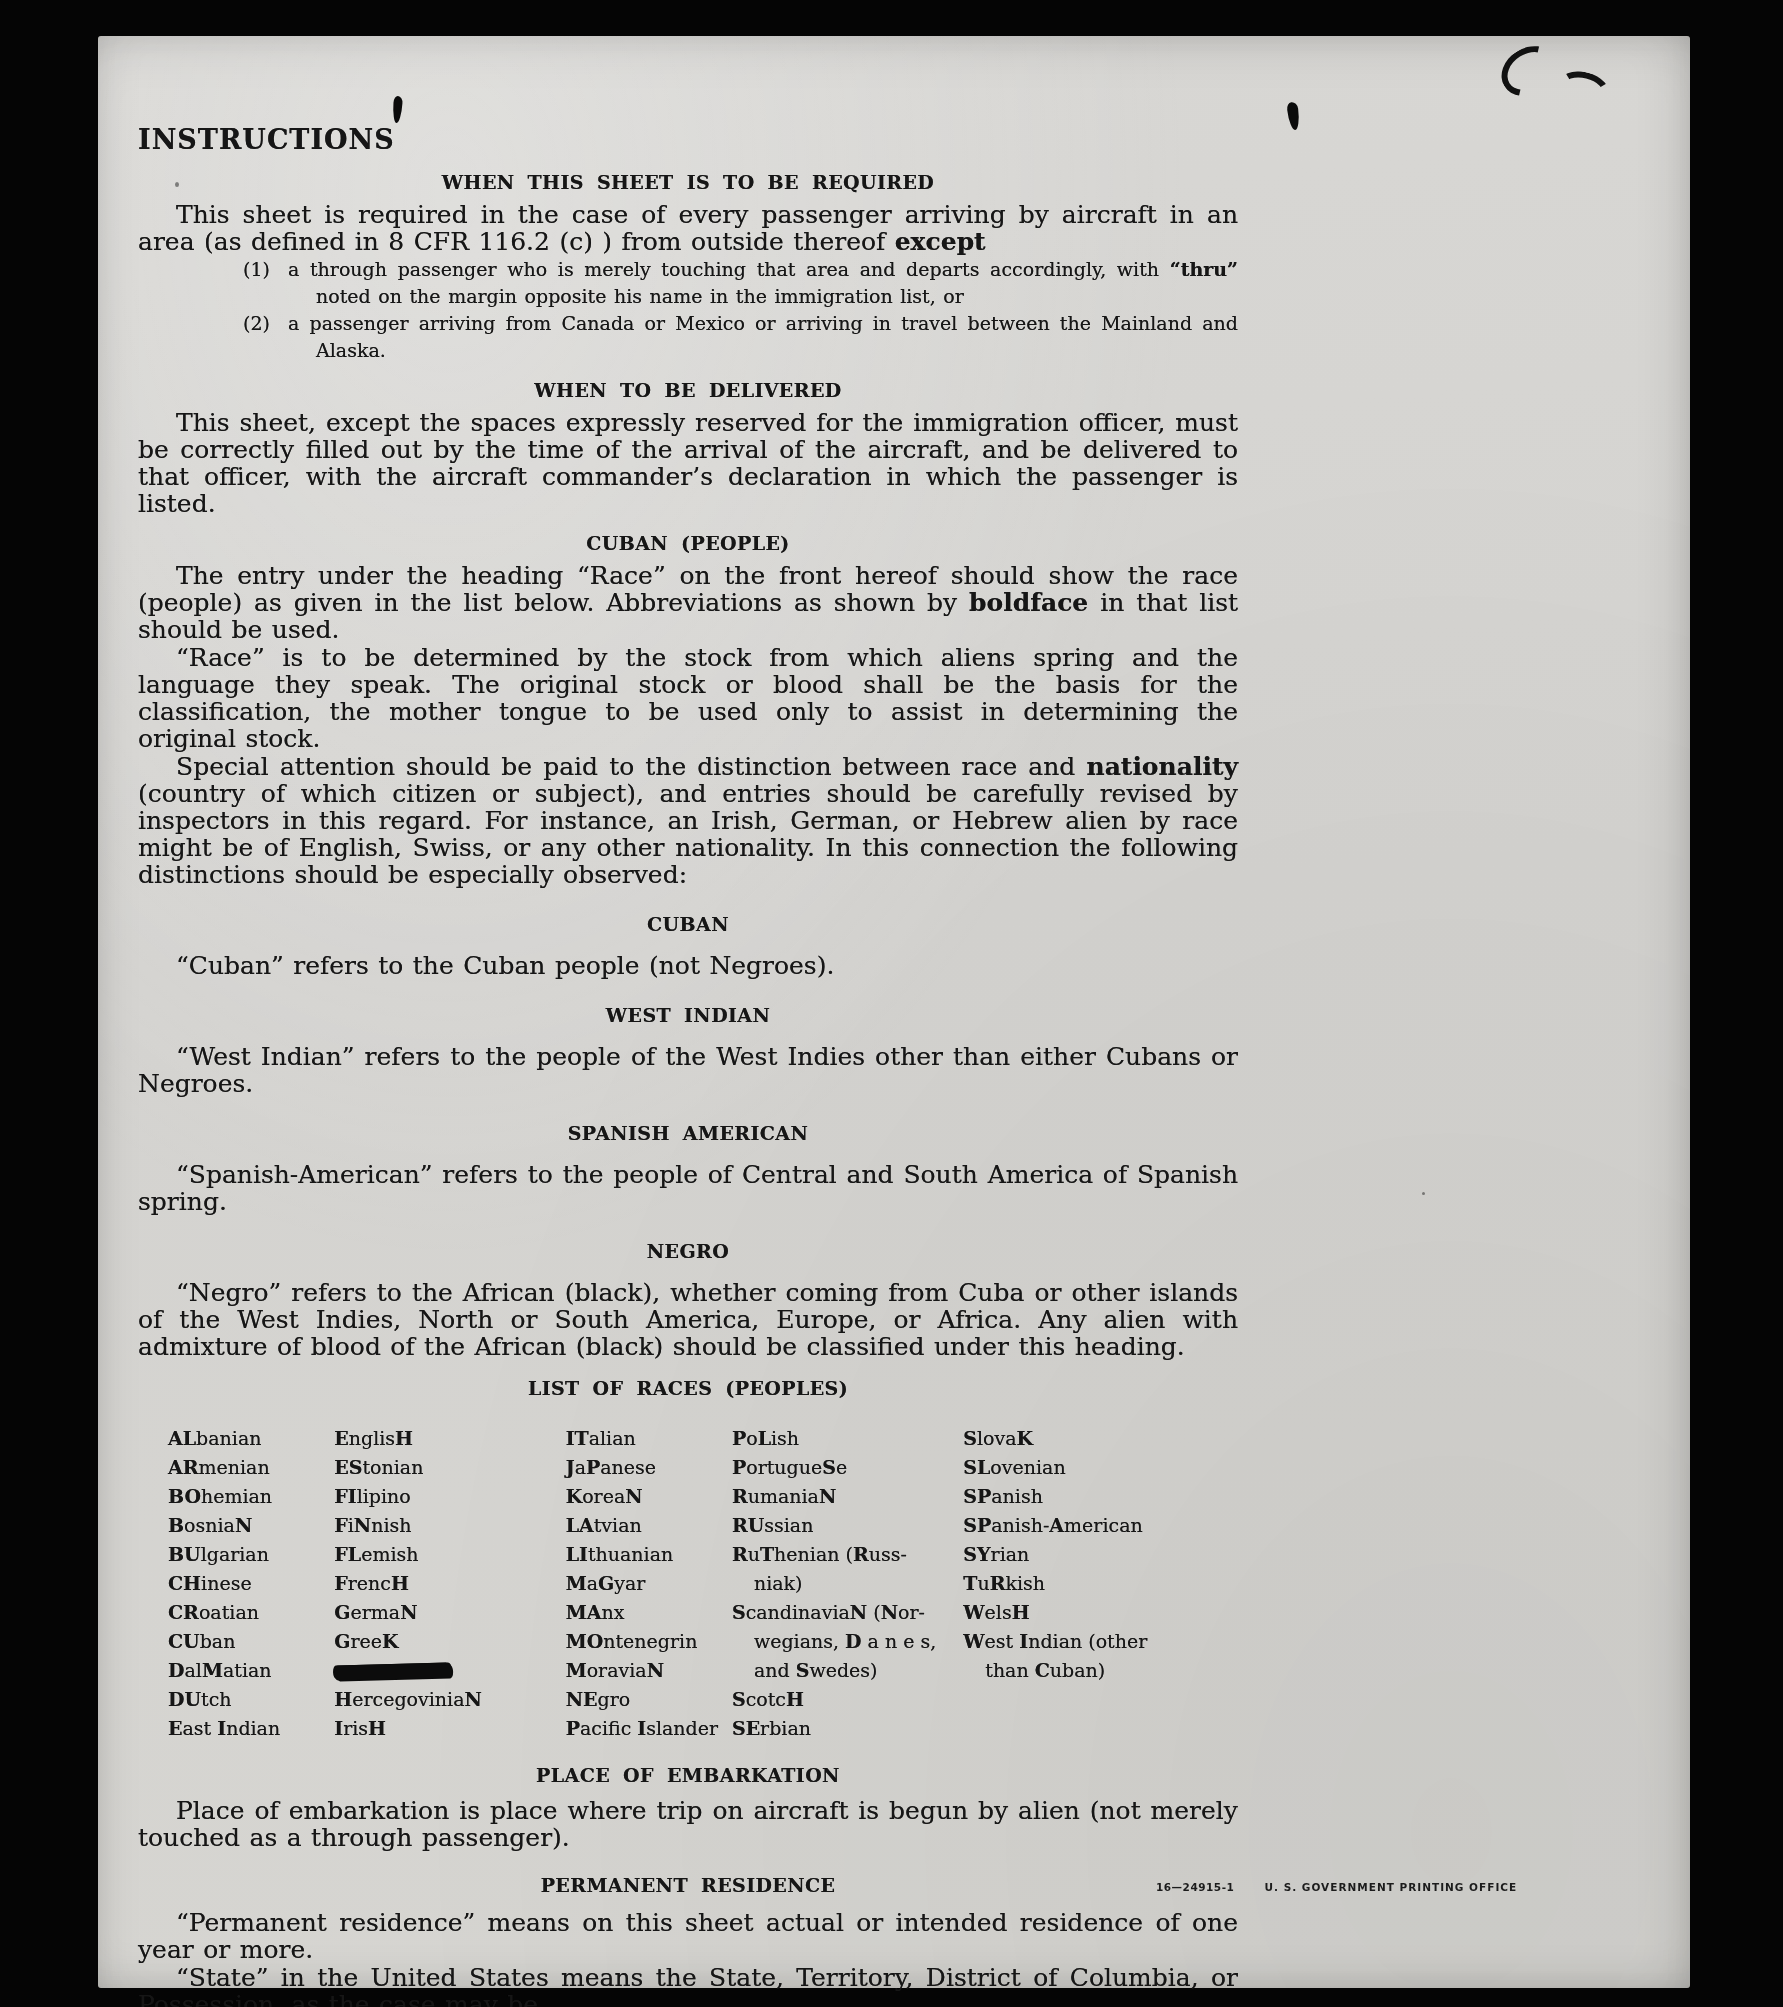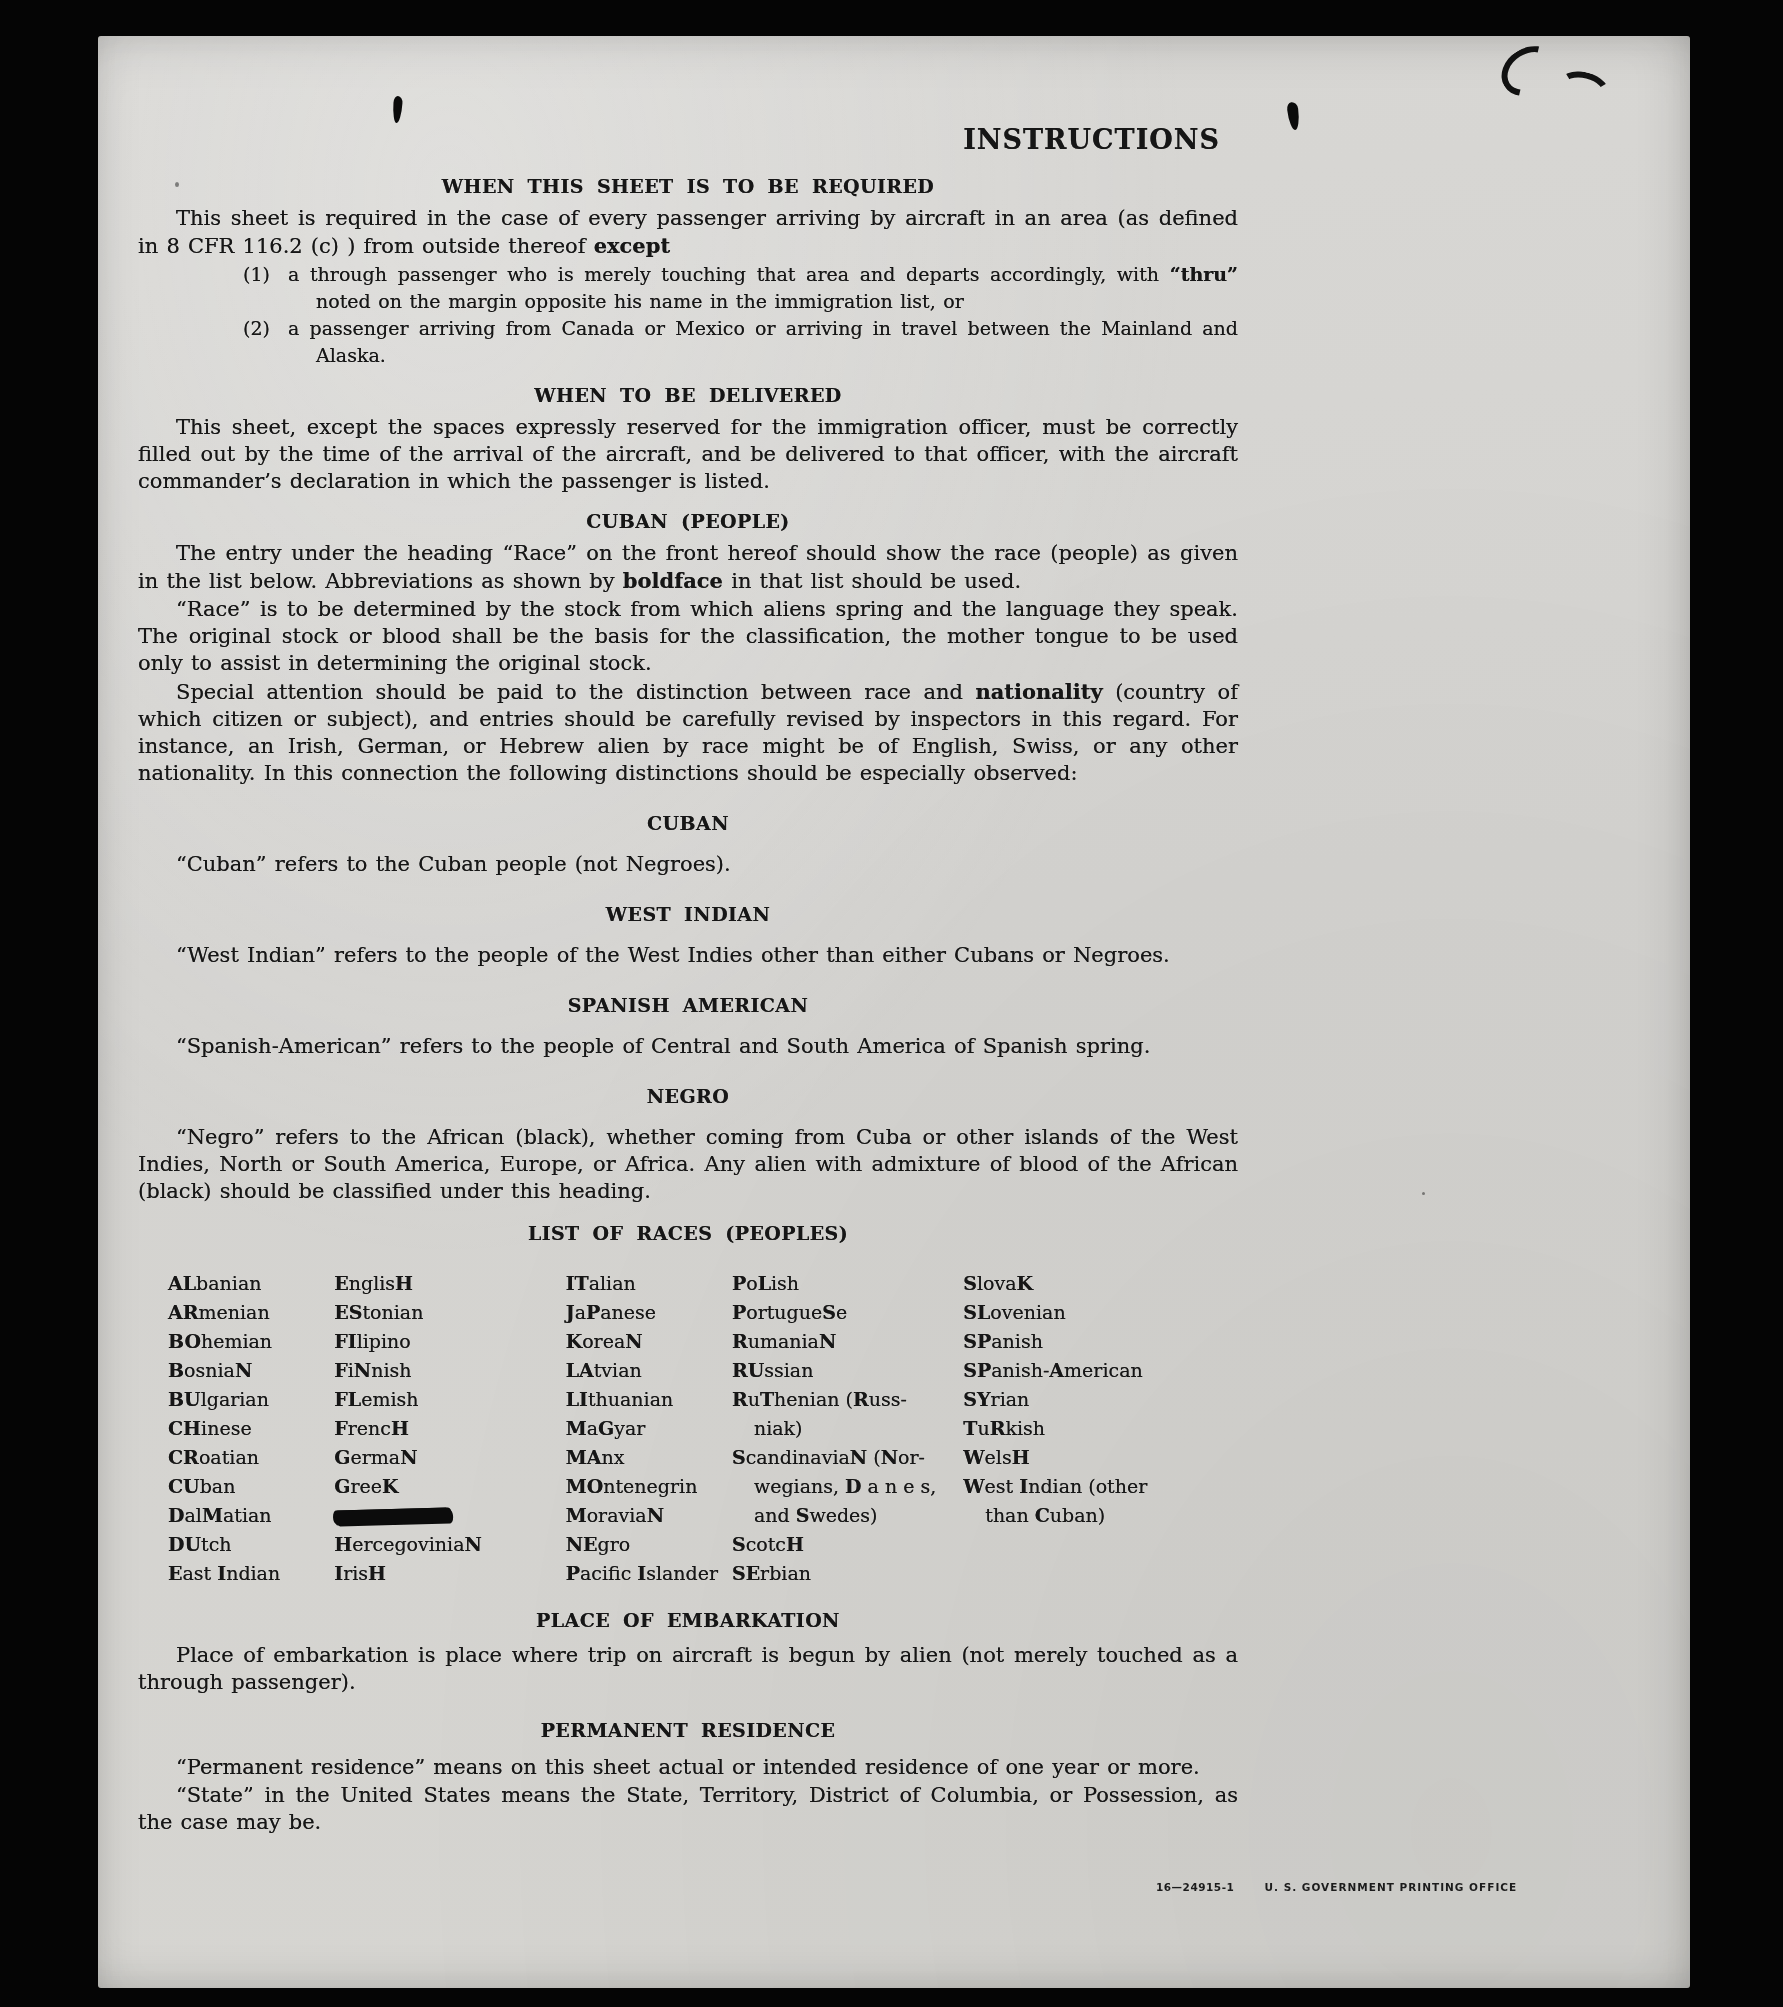--- a/index.html
+++ b/index.html
@@ -23,8 +23,8 @@
   }
   .content{position:relative;margin:88px 0 0 40px;width:1100px;
     text-shadow:0 0 .6px rgba(25,25,25,.7);}
-  .doc-title{margin:18px;font-size:27px;line-height:32px;font-weight:bold;
-    text-align:right;letter-spacing:1px;}
+  .doc-title{margin:0;font-size:27px;line-height:32px;font-weight:bold;
+    text-align:left;letter-spacing:1px;}
   h2.sec-h{margin:14px 0 7px;font-size:19px;line-height:24px;font-weight:bold;
     text-align:center;letter-spacing:.4px;word-spacing:6px;}
   .def h2.sec-h{margin:24px 0 16px;}

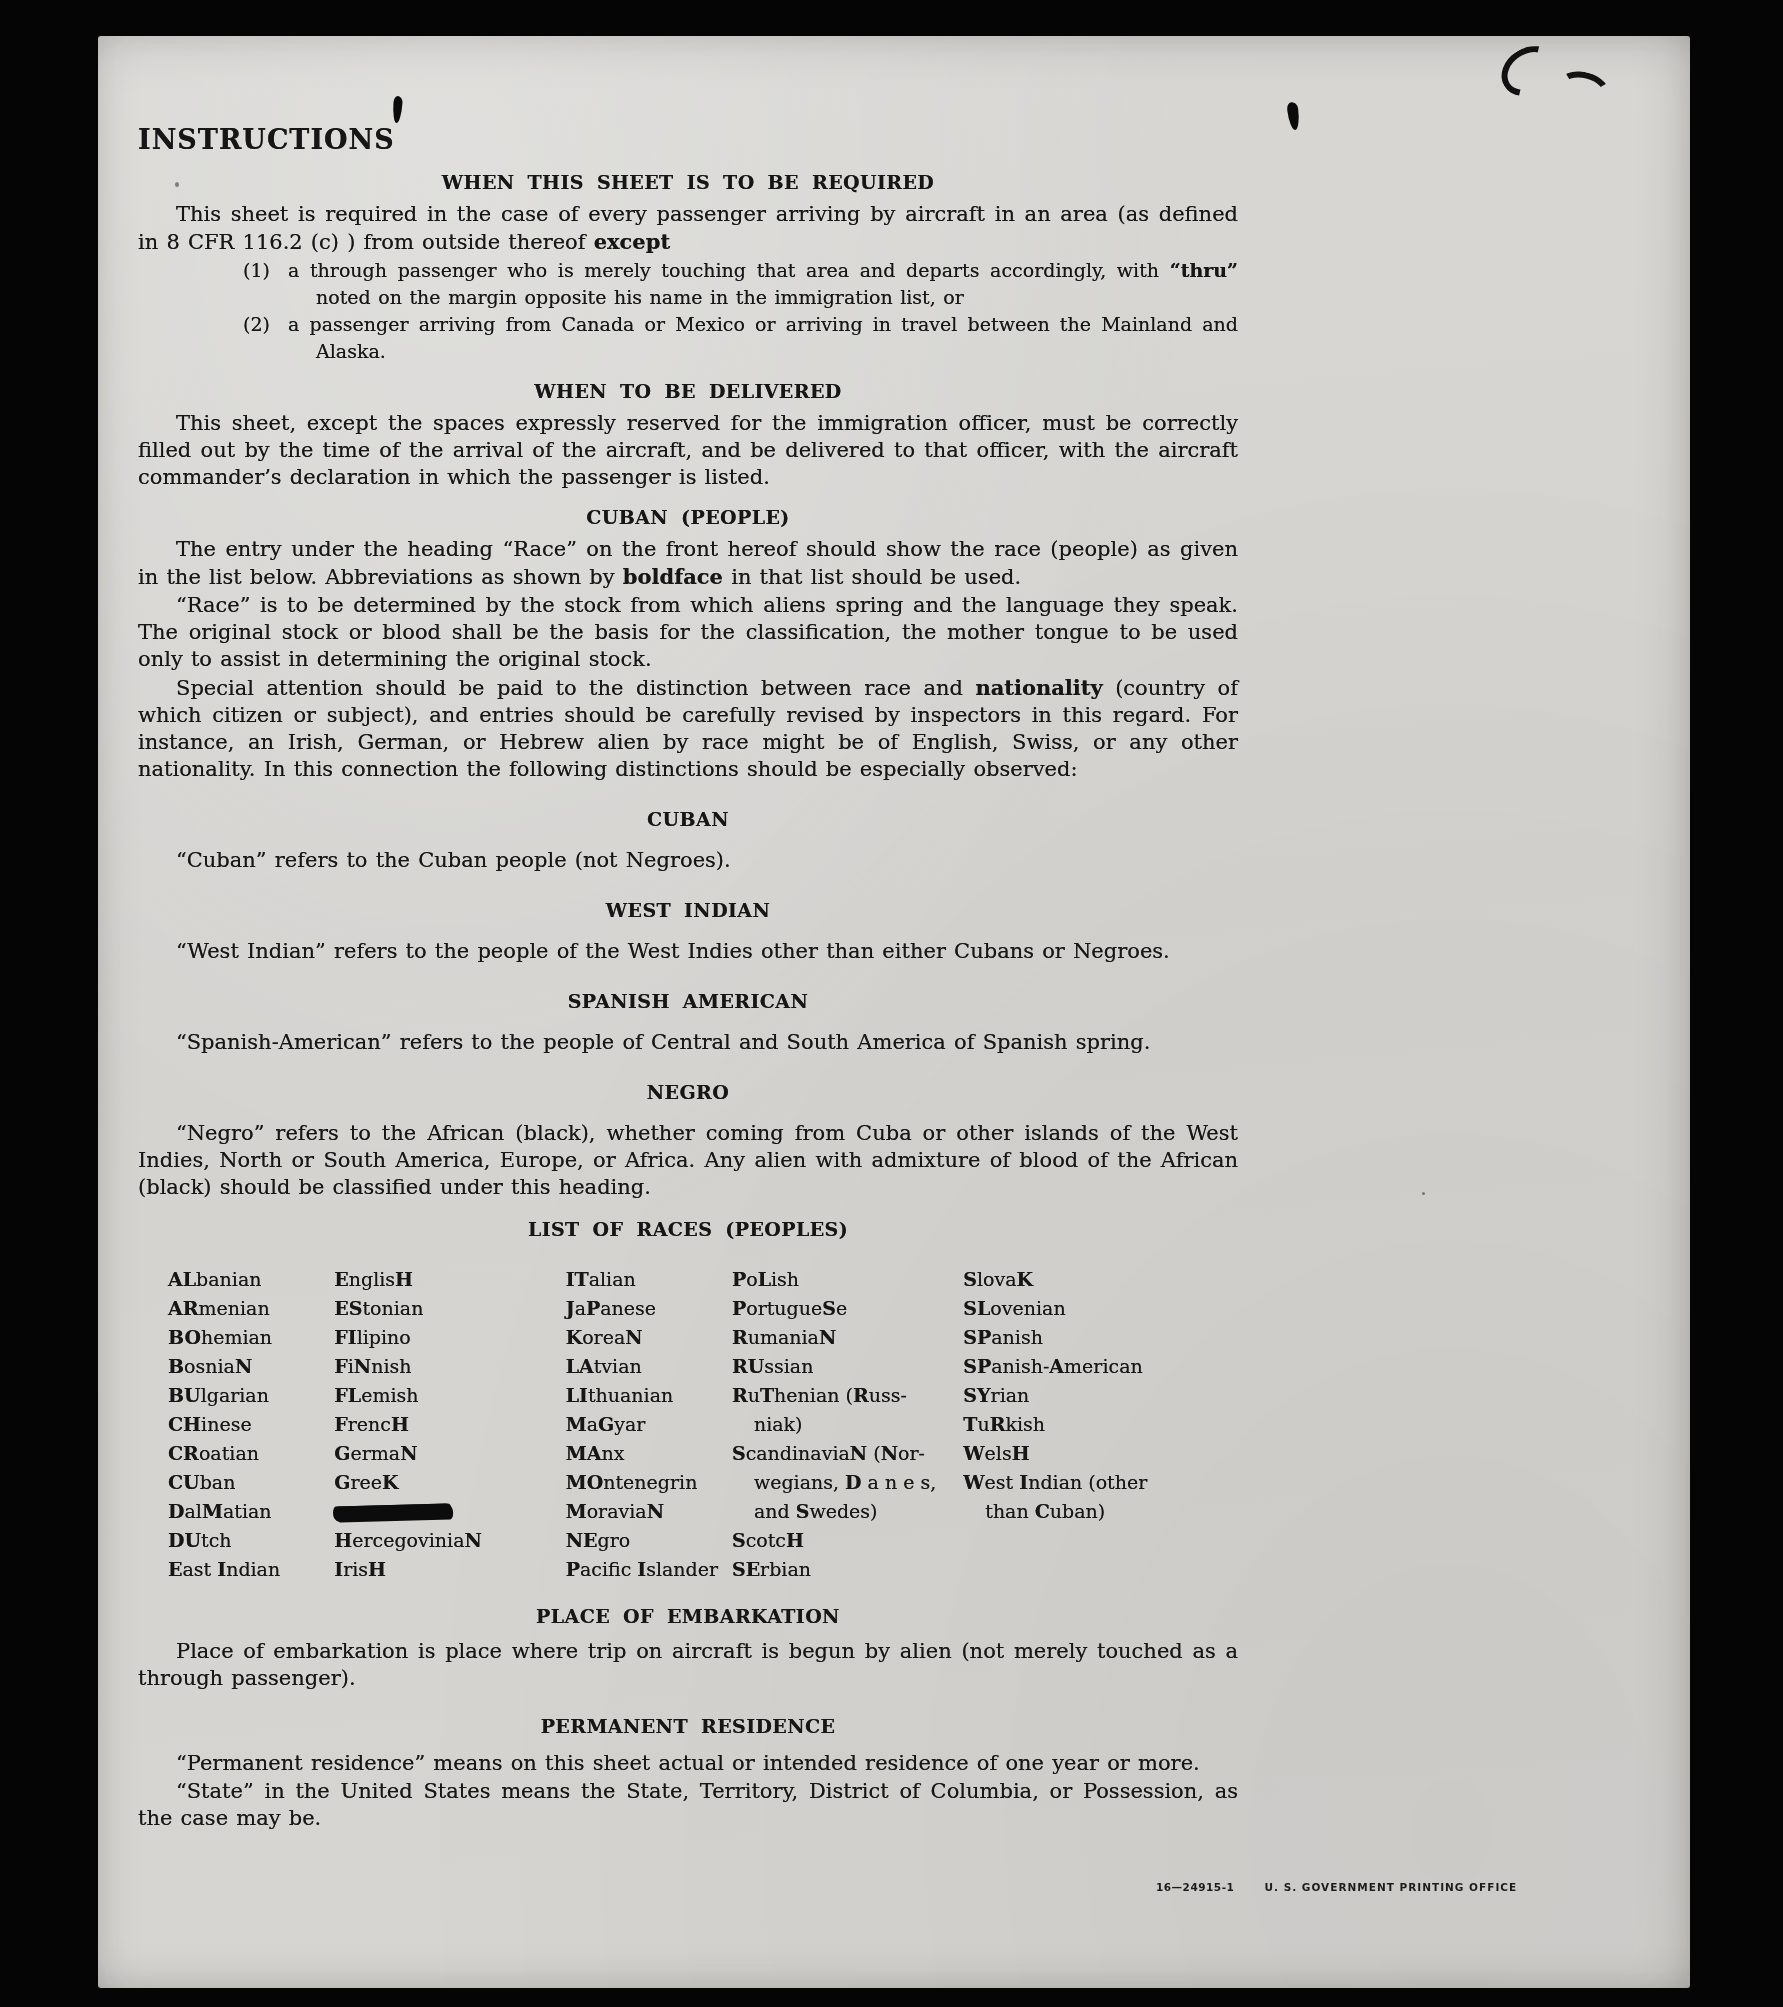--- a/index.html
+++ b/index.html
@@ -28,7 +28,7 @@
   h2.sec-h{margin:14px 0 7px;font-size:19px;line-height:24px;font-weight:bold;
     text-align:center;letter-spacing:.4px;word-spacing:6px;}
   .def h2.sec-h{margin:24px 0 16px;}
-  p.body{margin:0 0 1px;font-size:21px;line-height:27px;text-align:justify;
+  p.body{margin:0 0 1px;font-size:25px;line-height:27px;text-align:justify;
     text-indent:38px;word-spacing:1.5px;}
   .req-item{position:relative;margin:0;font-size:19px;line-height:27px;
     padding-left:178px;text-indent:-28px;text-align:justify;word-spacing:1.5px;}

